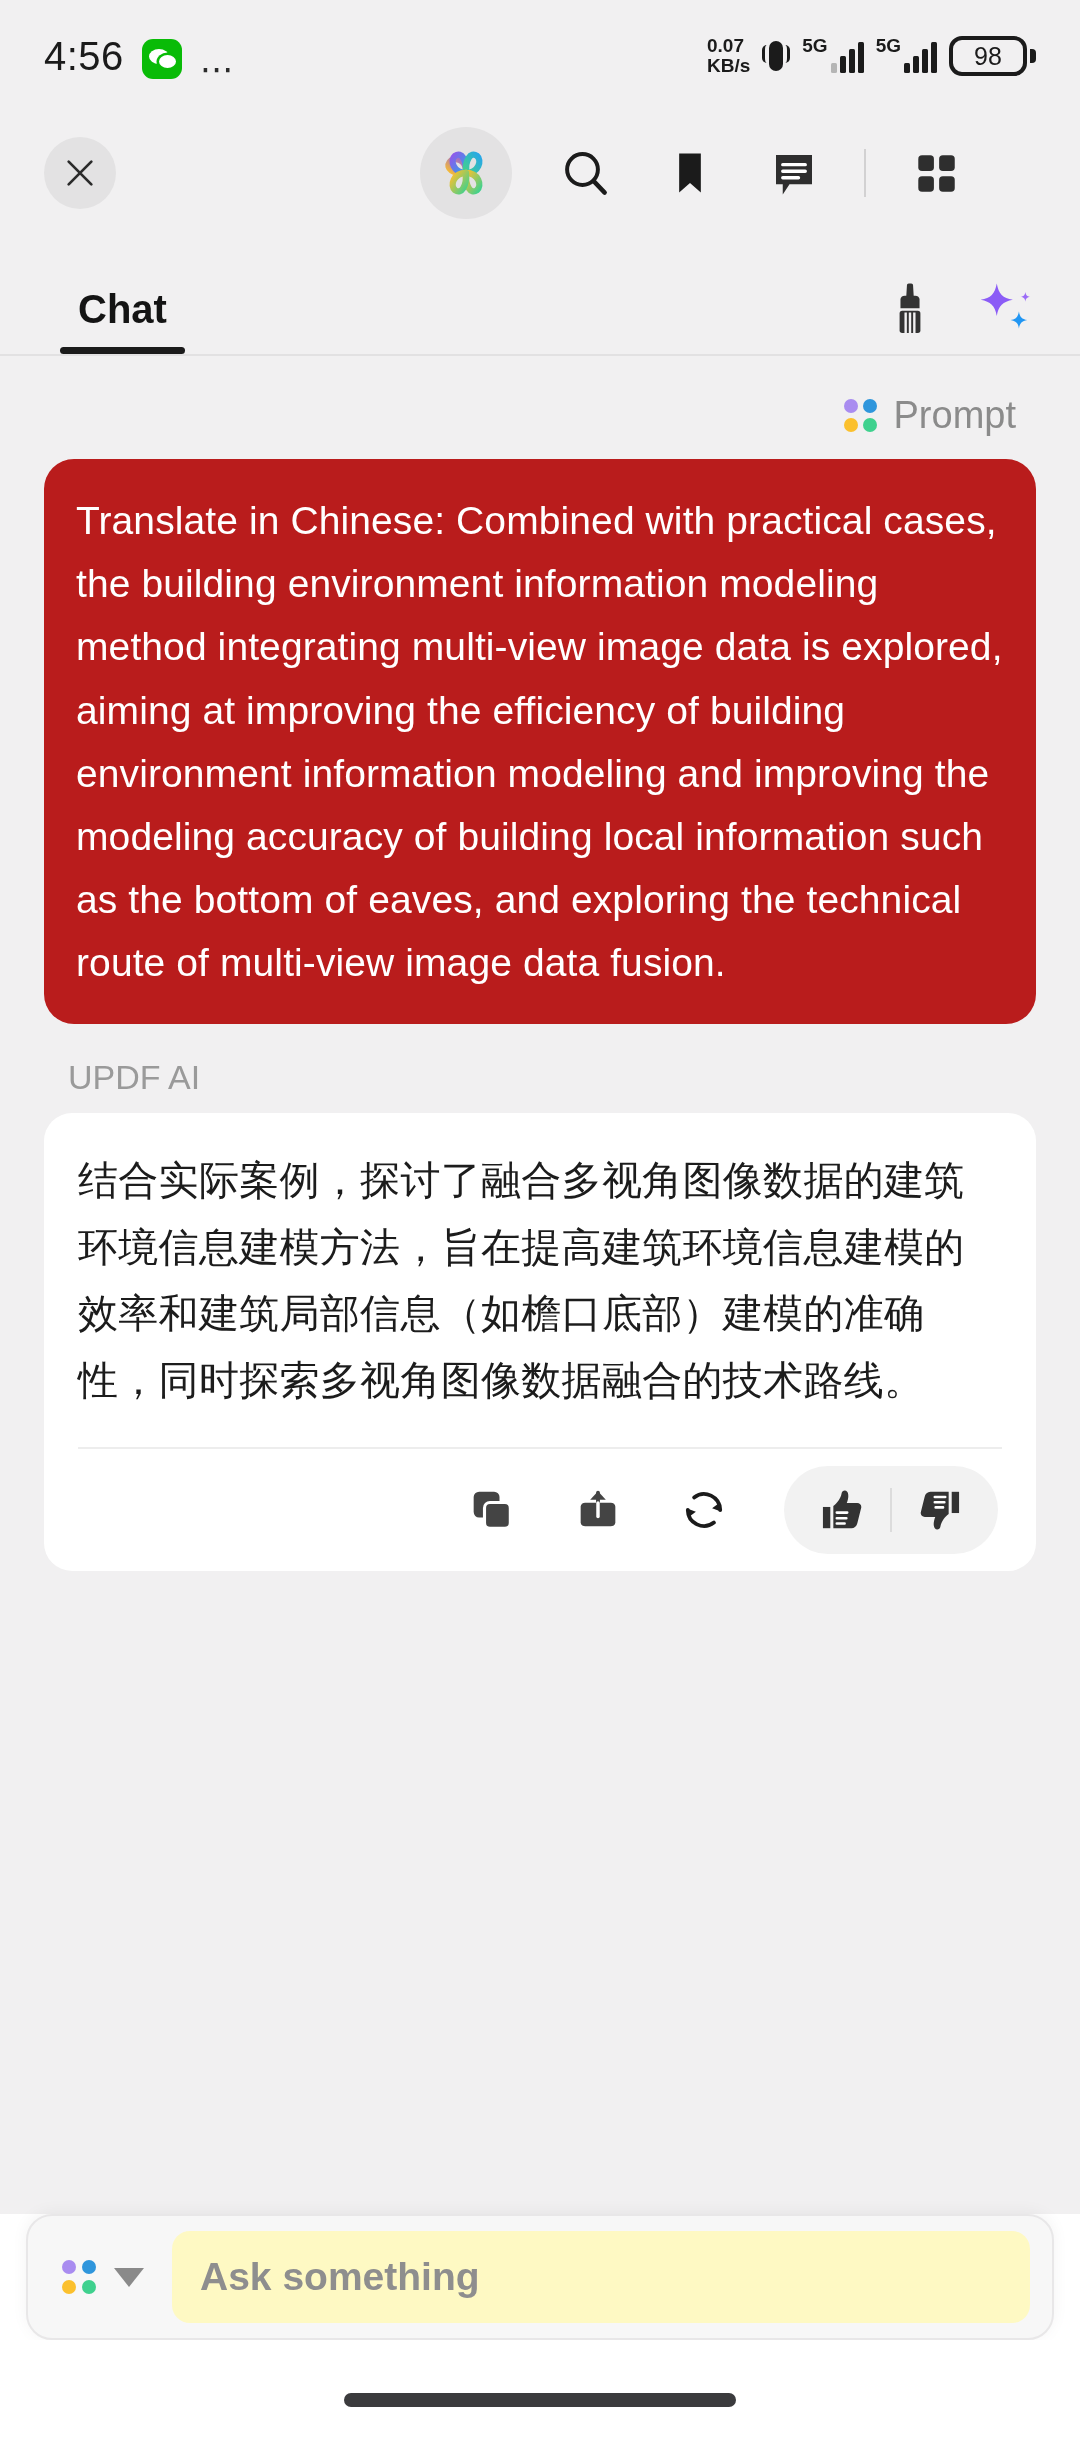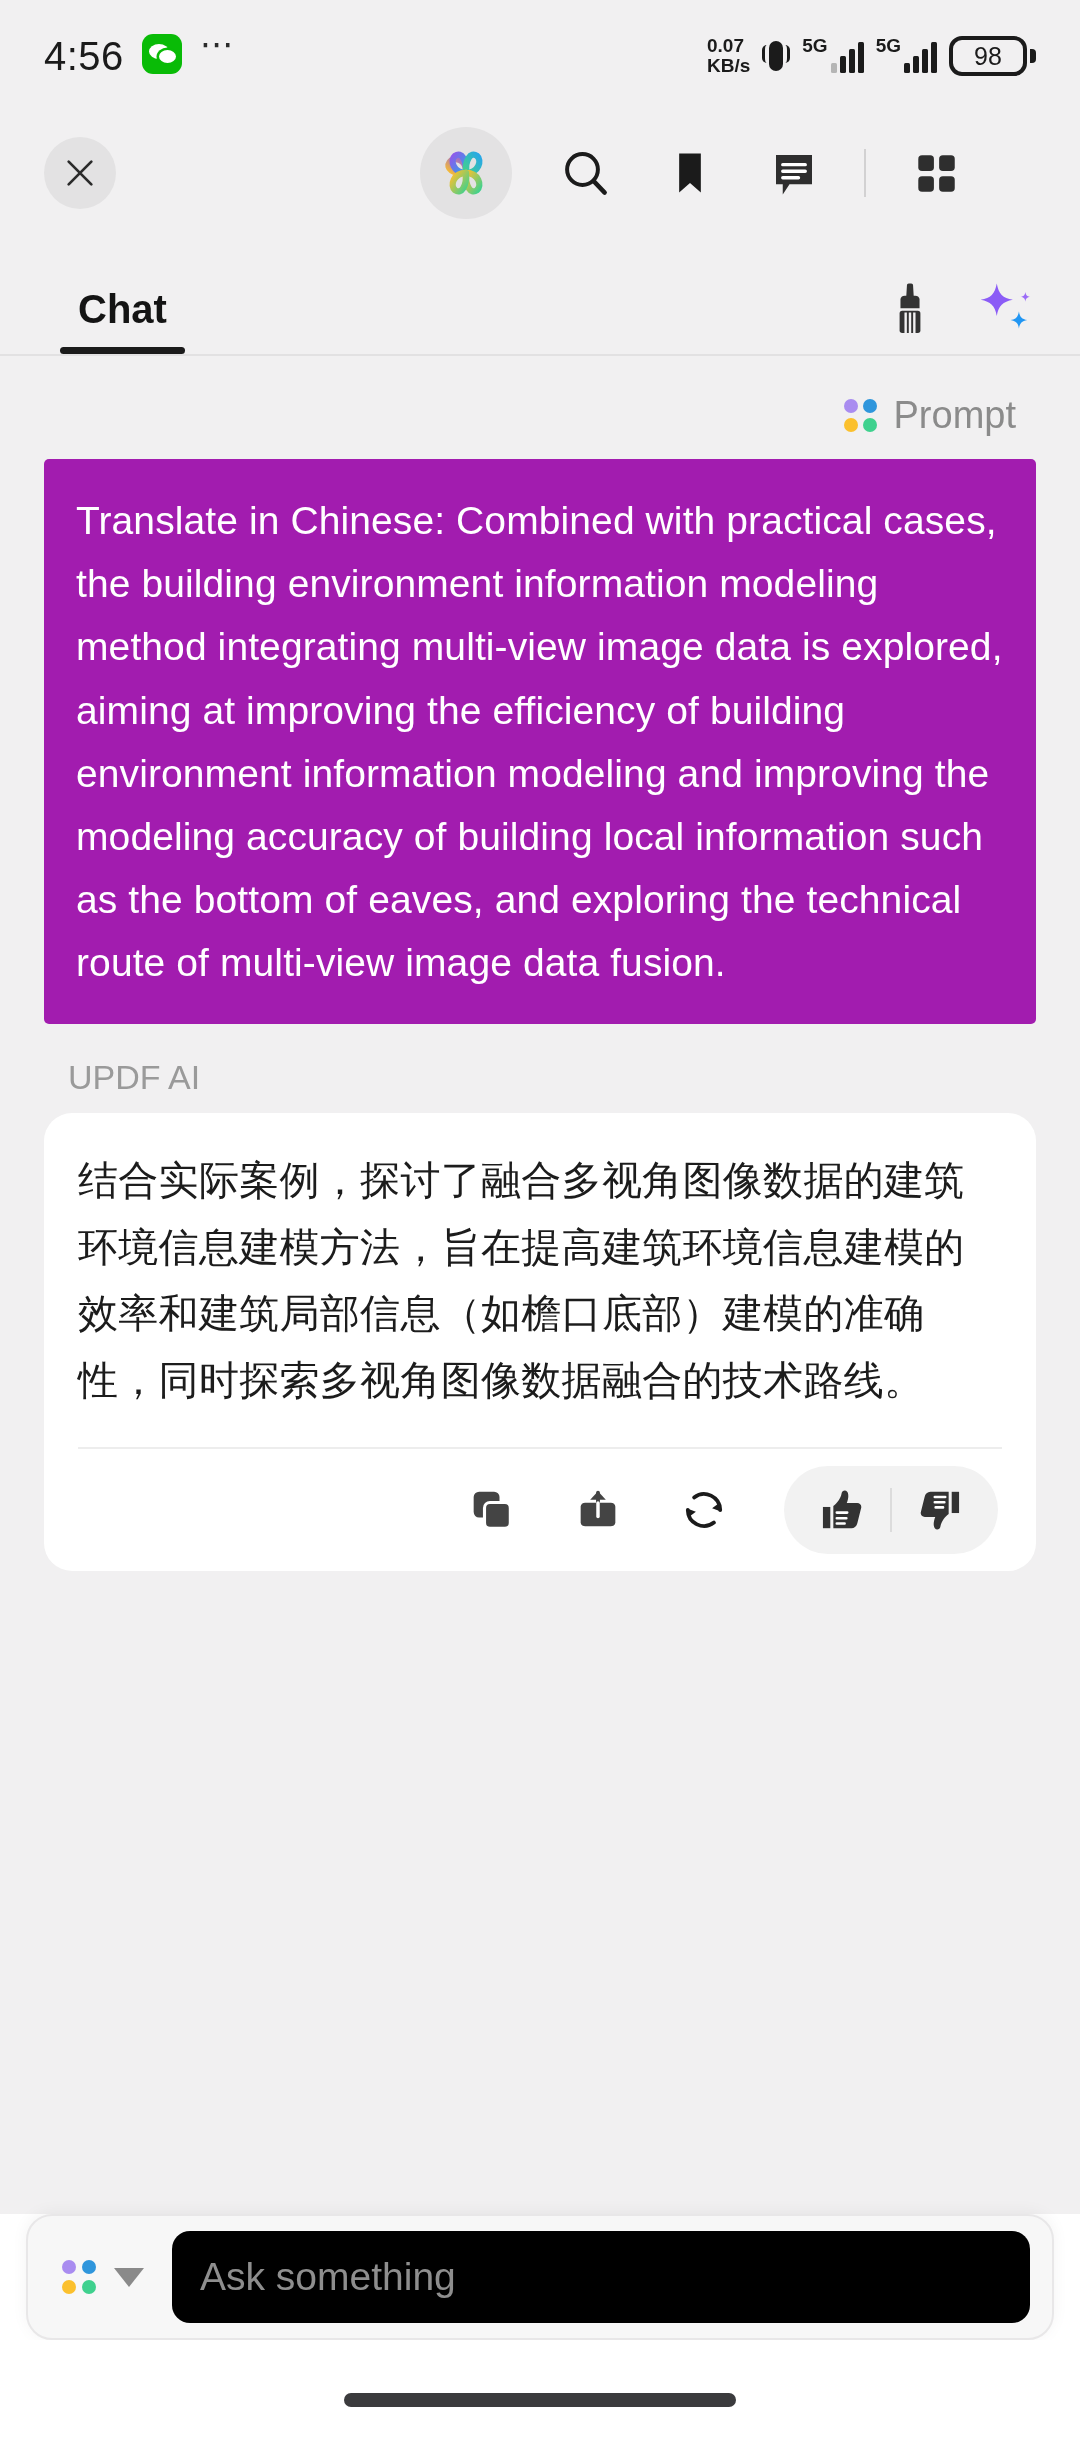--- a/index.html
+++ b/index.html
@@ -13,7 +13,7 @@
 
   
   .statusbar { height:112px; display:flex; align-items:center; justify-content:space-between; padding:0 44px; flex:0 0 auto; }
-  .sb-left { display:flex; align-items:flex-start; gap:18px; }
+  .sb-left { display:flex; align-items:flex-end; gap:18px; }
   .sb-time { font-size:40px; color:#1b1b1b; letter-spacing:0.5px; font-weight:400; }
   .wechat-ico { width:40px; height:40px; border-radius:11px; background:#09BB07; position:relative; display:inline-block; }
   .wechat-ico::before { content:""; position:absolute; left:7px; top:10px; width:20px; height:15px; border-radius:50%; background:#fff; }

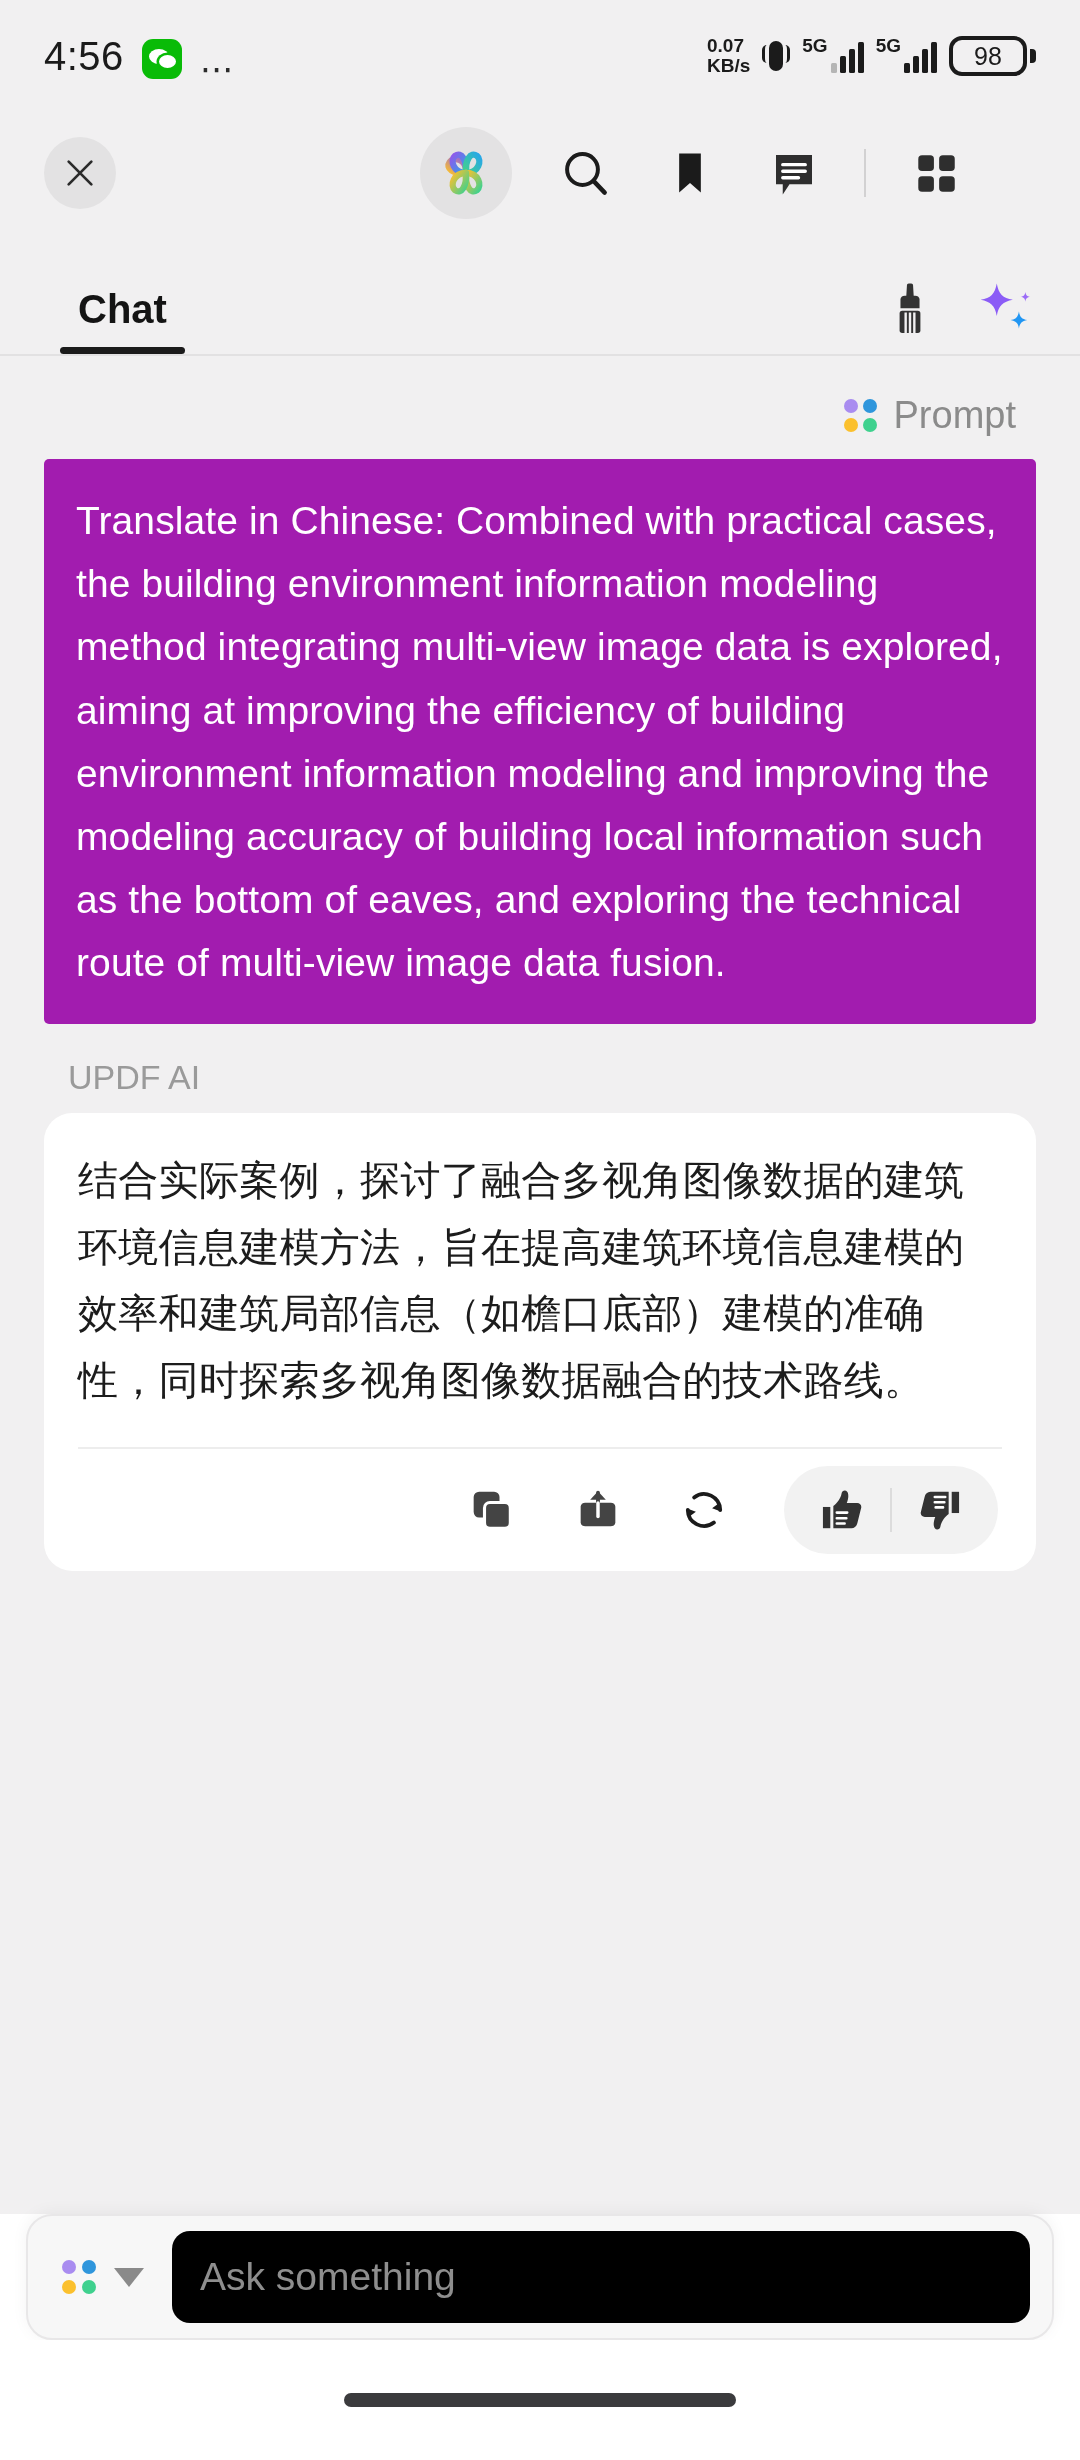--- a/index.html
+++ b/index.html
@@ -61,7 +61,7 @@
   .dots4 { display:grid; grid-template-columns:repeat(2,1fr); grid-gap:5px; width:34px; height:34px; }
   .dots4 i { width:14px; height:14px; border-radius:50%; display:block; }
   .bubble-user {
-    background:#a21caf; color:#fff; border-radius:5px;
+    background:#b91c1c; color:#fff; border-radius:30px;
     padding:30px 30px 30px 32px; font-size:39px; line-height:1.62;
     letter-spacing:0.1px;
   }

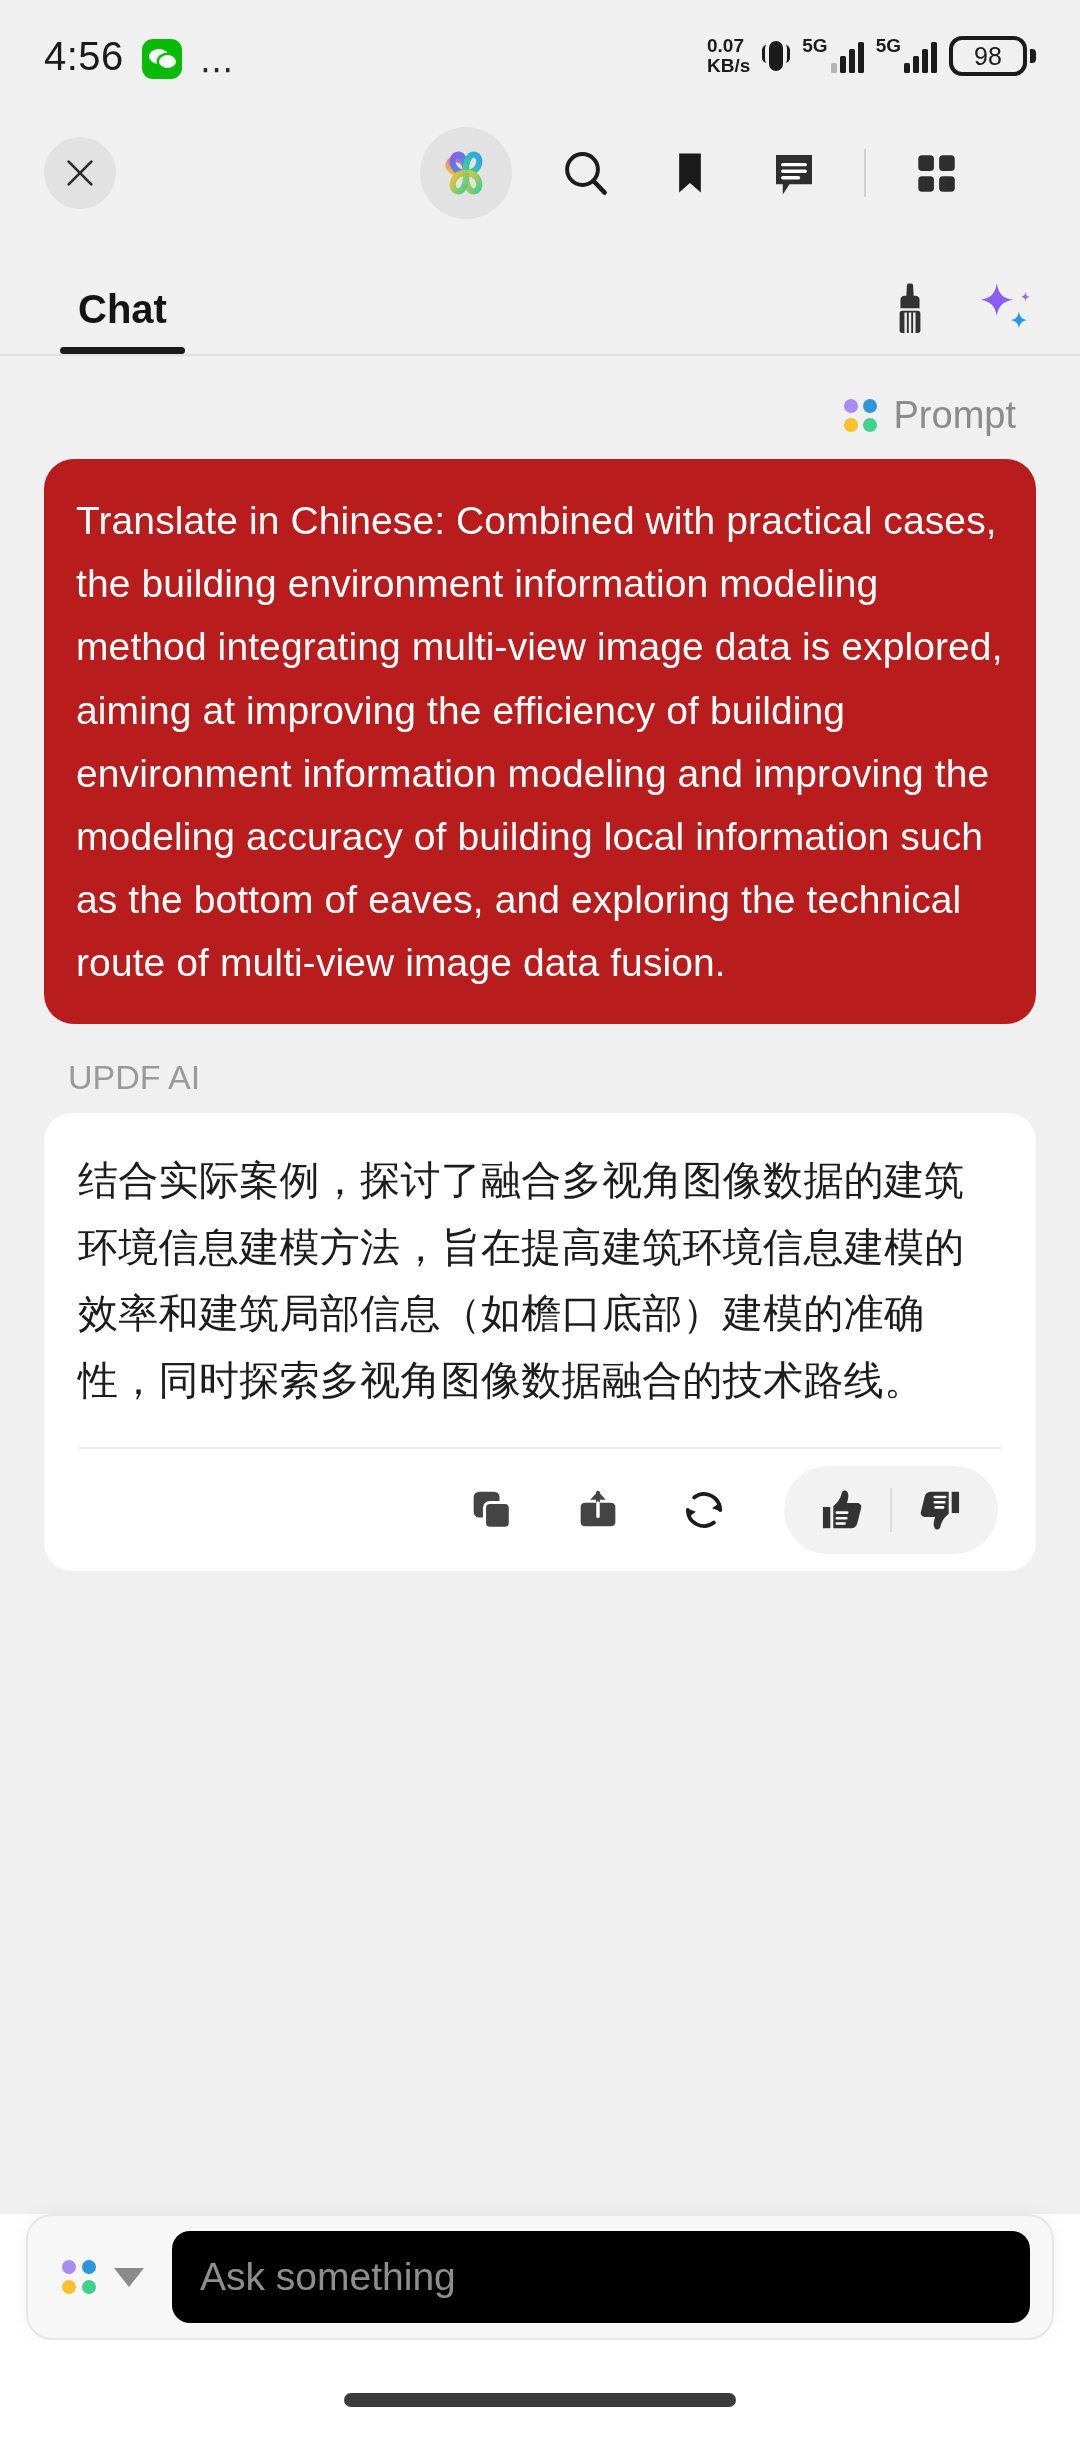--- a/index.html
+++ b/index.html
@@ -85,8 +85,8 @@
   .model-sel { display:flex; align-items:center; gap:18px; padding:0 14px 0 12px; }
   .caret { width:0; height:0; border-left:15px solid transparent; border-right:15px solid transparent; border-top:19px solid #8A8A8A; }
   .ask-input {
-    flex:1 1 auto; height:92px; background:#000000; border-radius:18px;
-    display:flex; align-items:center; padding:0 28px; margin-left:14px;
+    flex:1 1 auto; height:92px; background:#fef9c3; border-radius:18px;
+    display:flex; align-items:center; padding:0 28px; margin-left:14px;font-weight:bold;
   }
   .ask-input .ph { font-size:39px; color:#8E8E8E; }
   .home-area { height:120px; display:flex; align-items:center; justify-content:center; background:#FFFFFF; flex:0 0 auto; }

